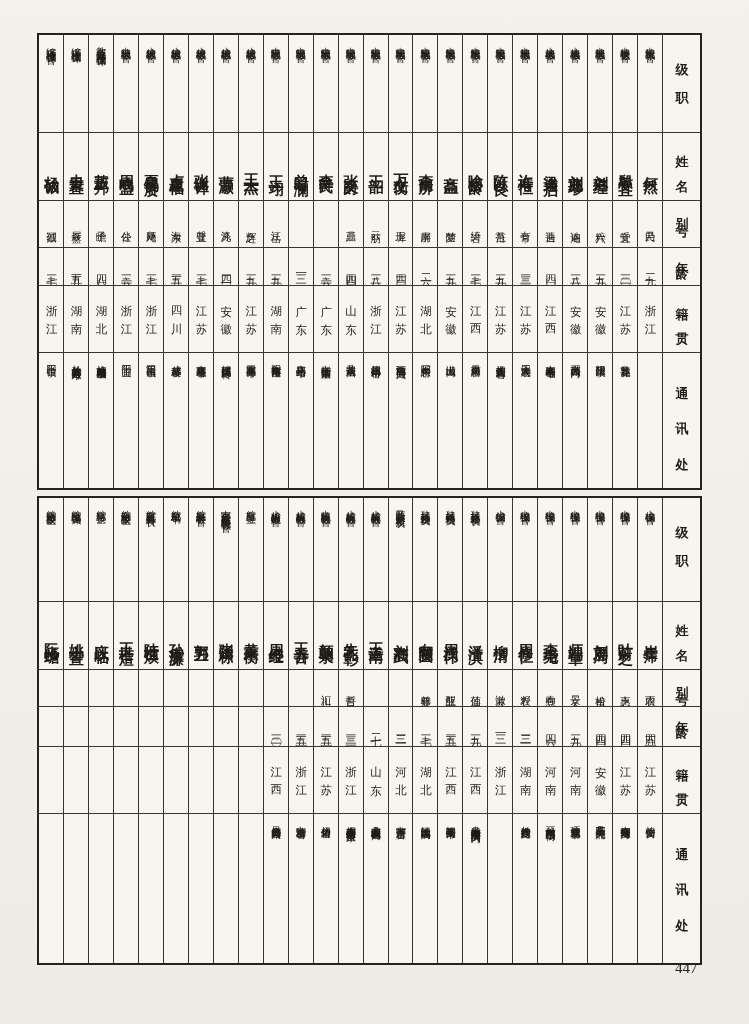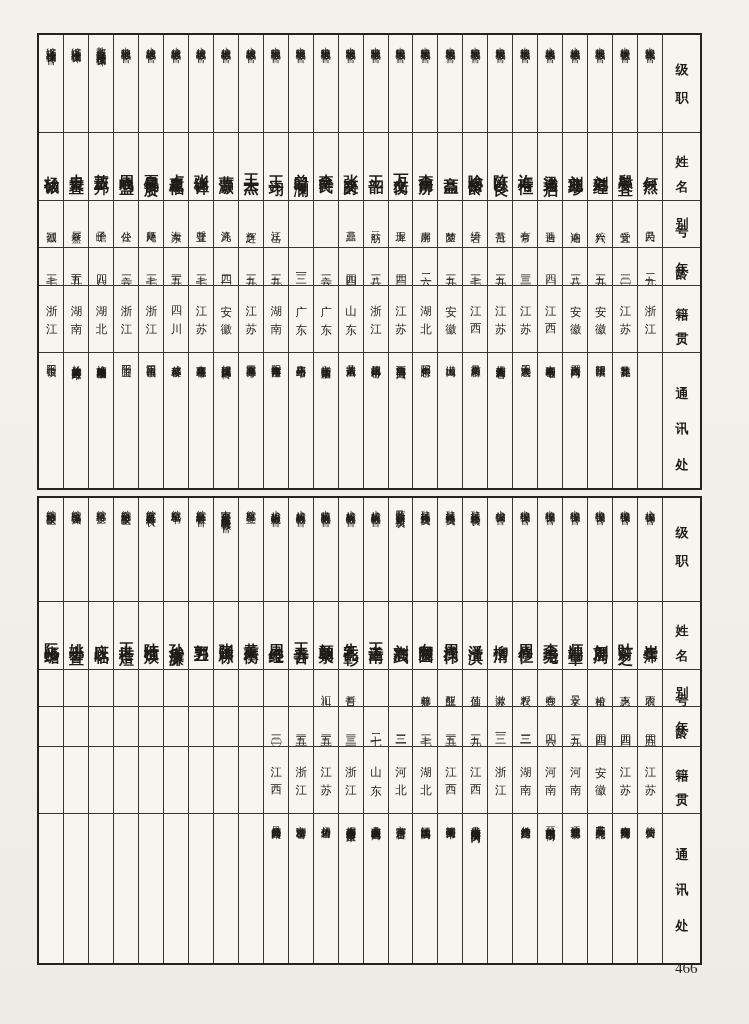--- a/index.html
+++ b/index.html
@@ -470,7 +470,7 @@
       </div>
     </div>
 
-  <div class="page-number">466</div>
+  <div class="page-number">447</div>
 
 </div>
 

